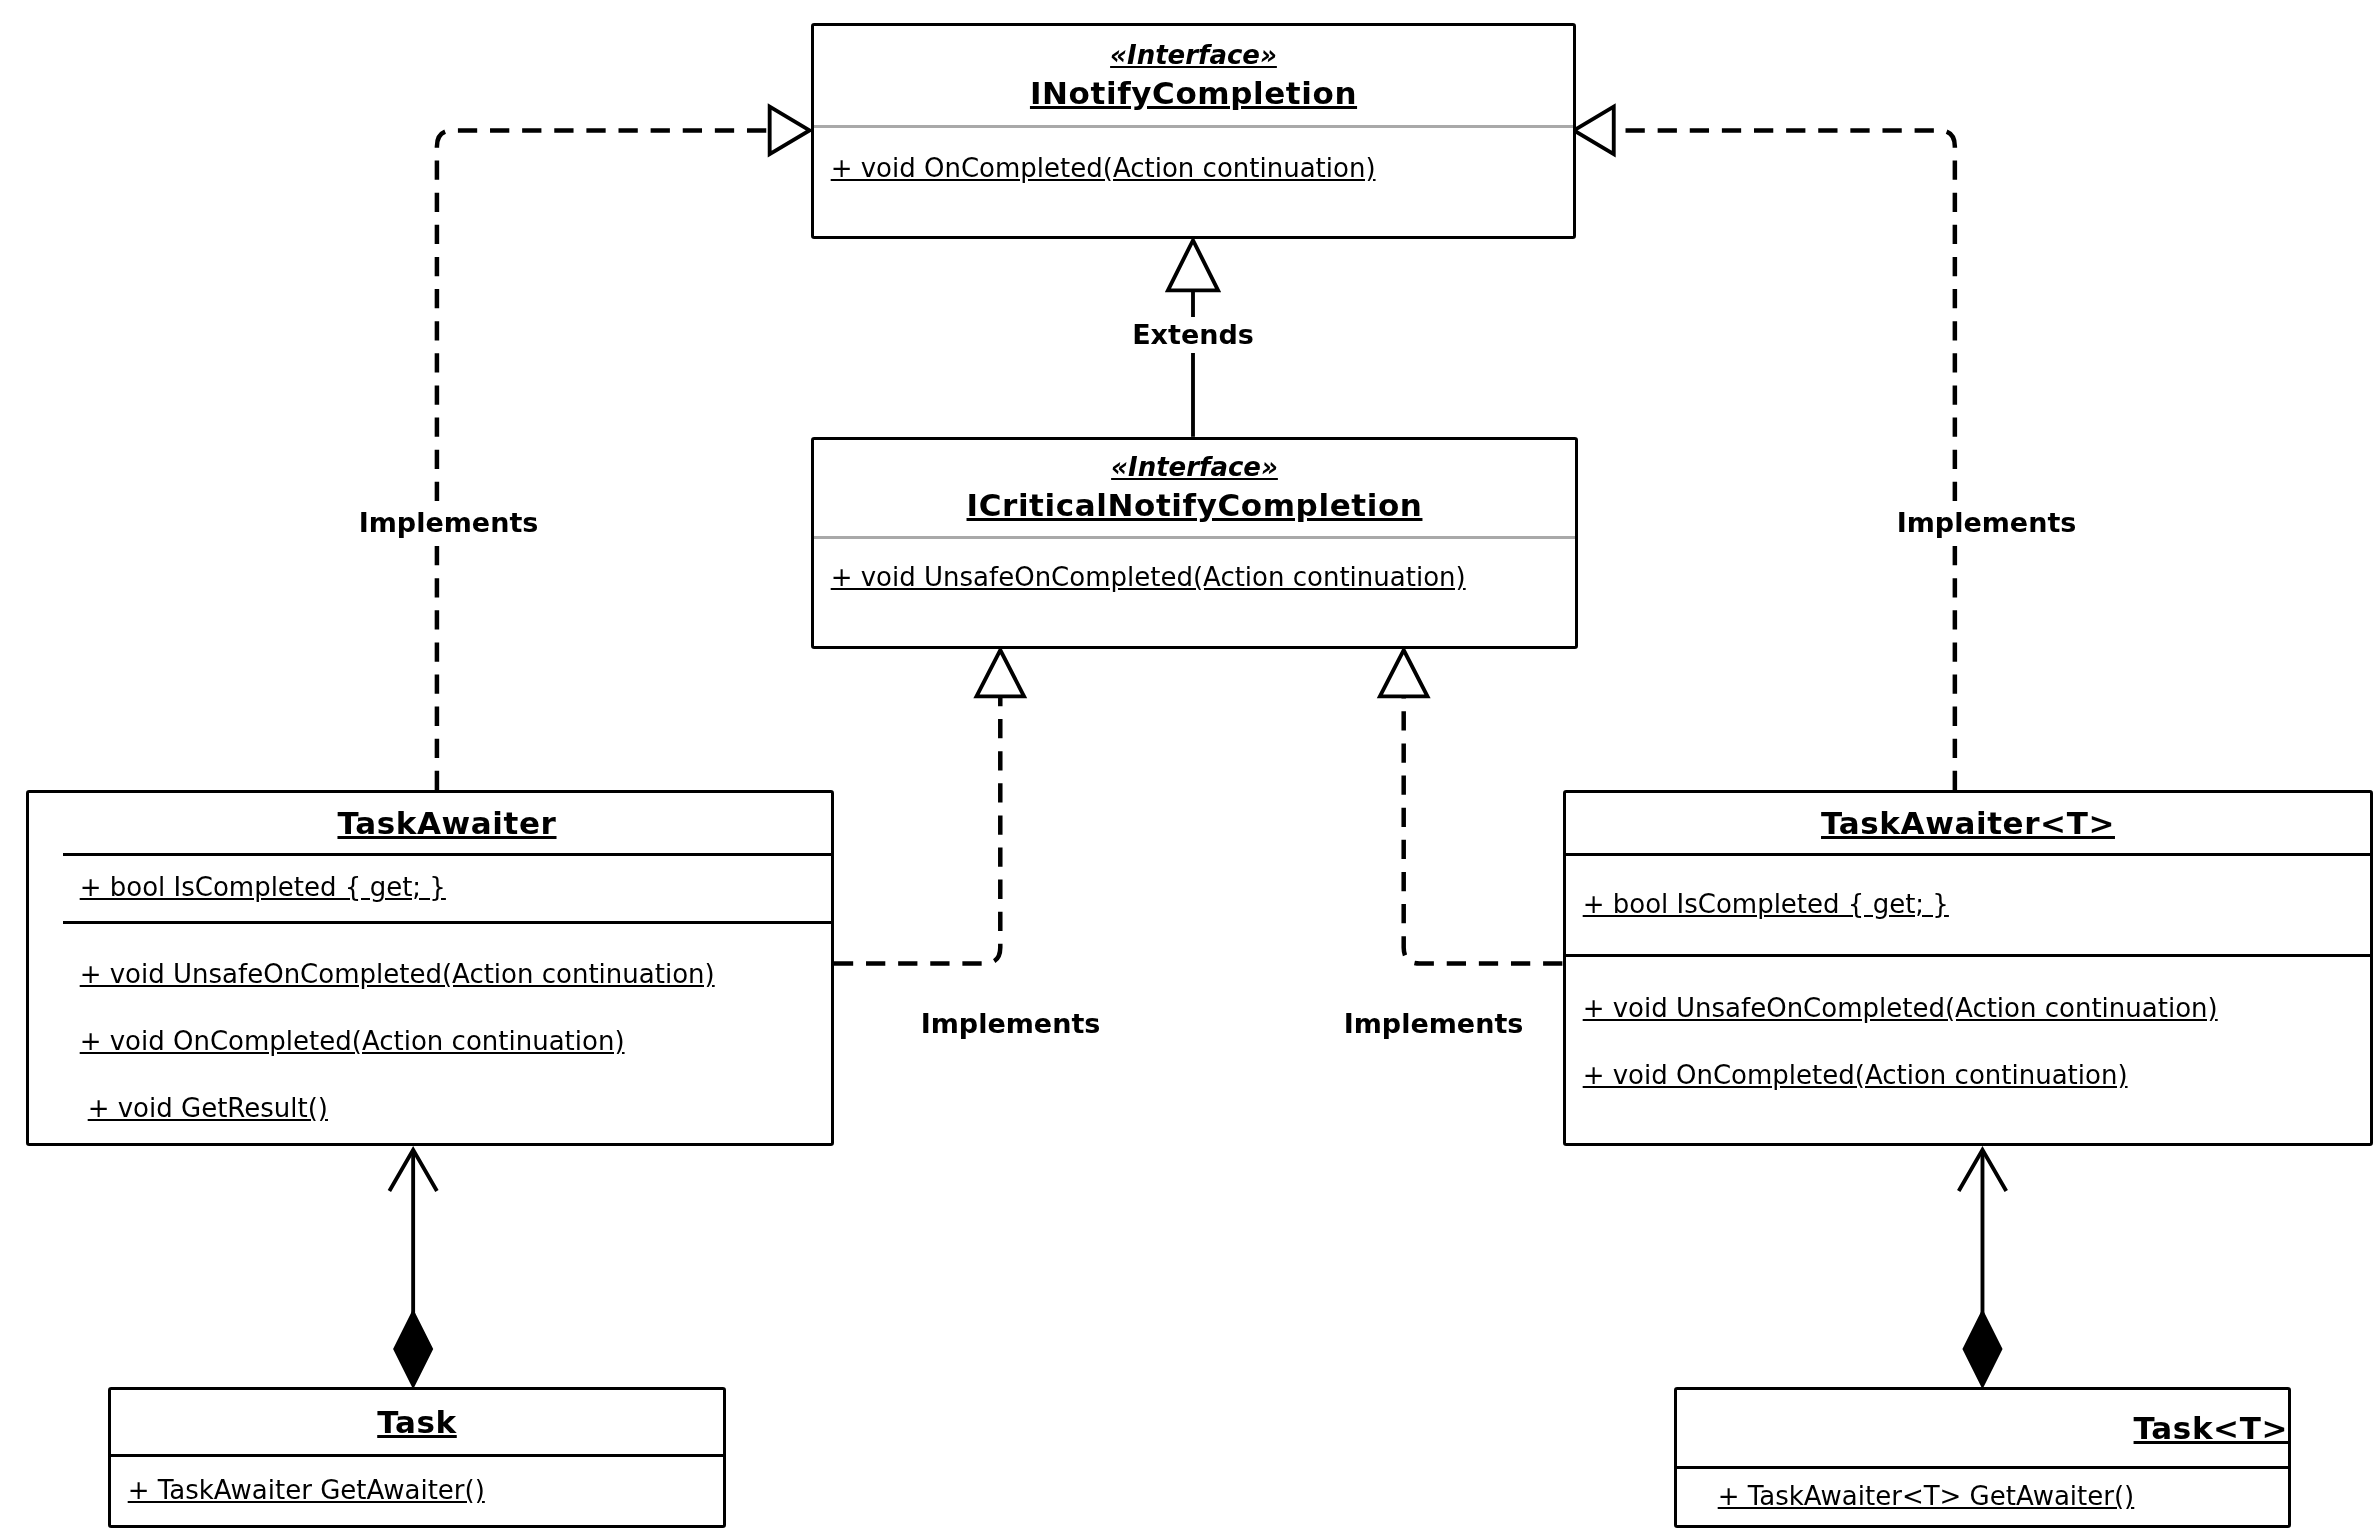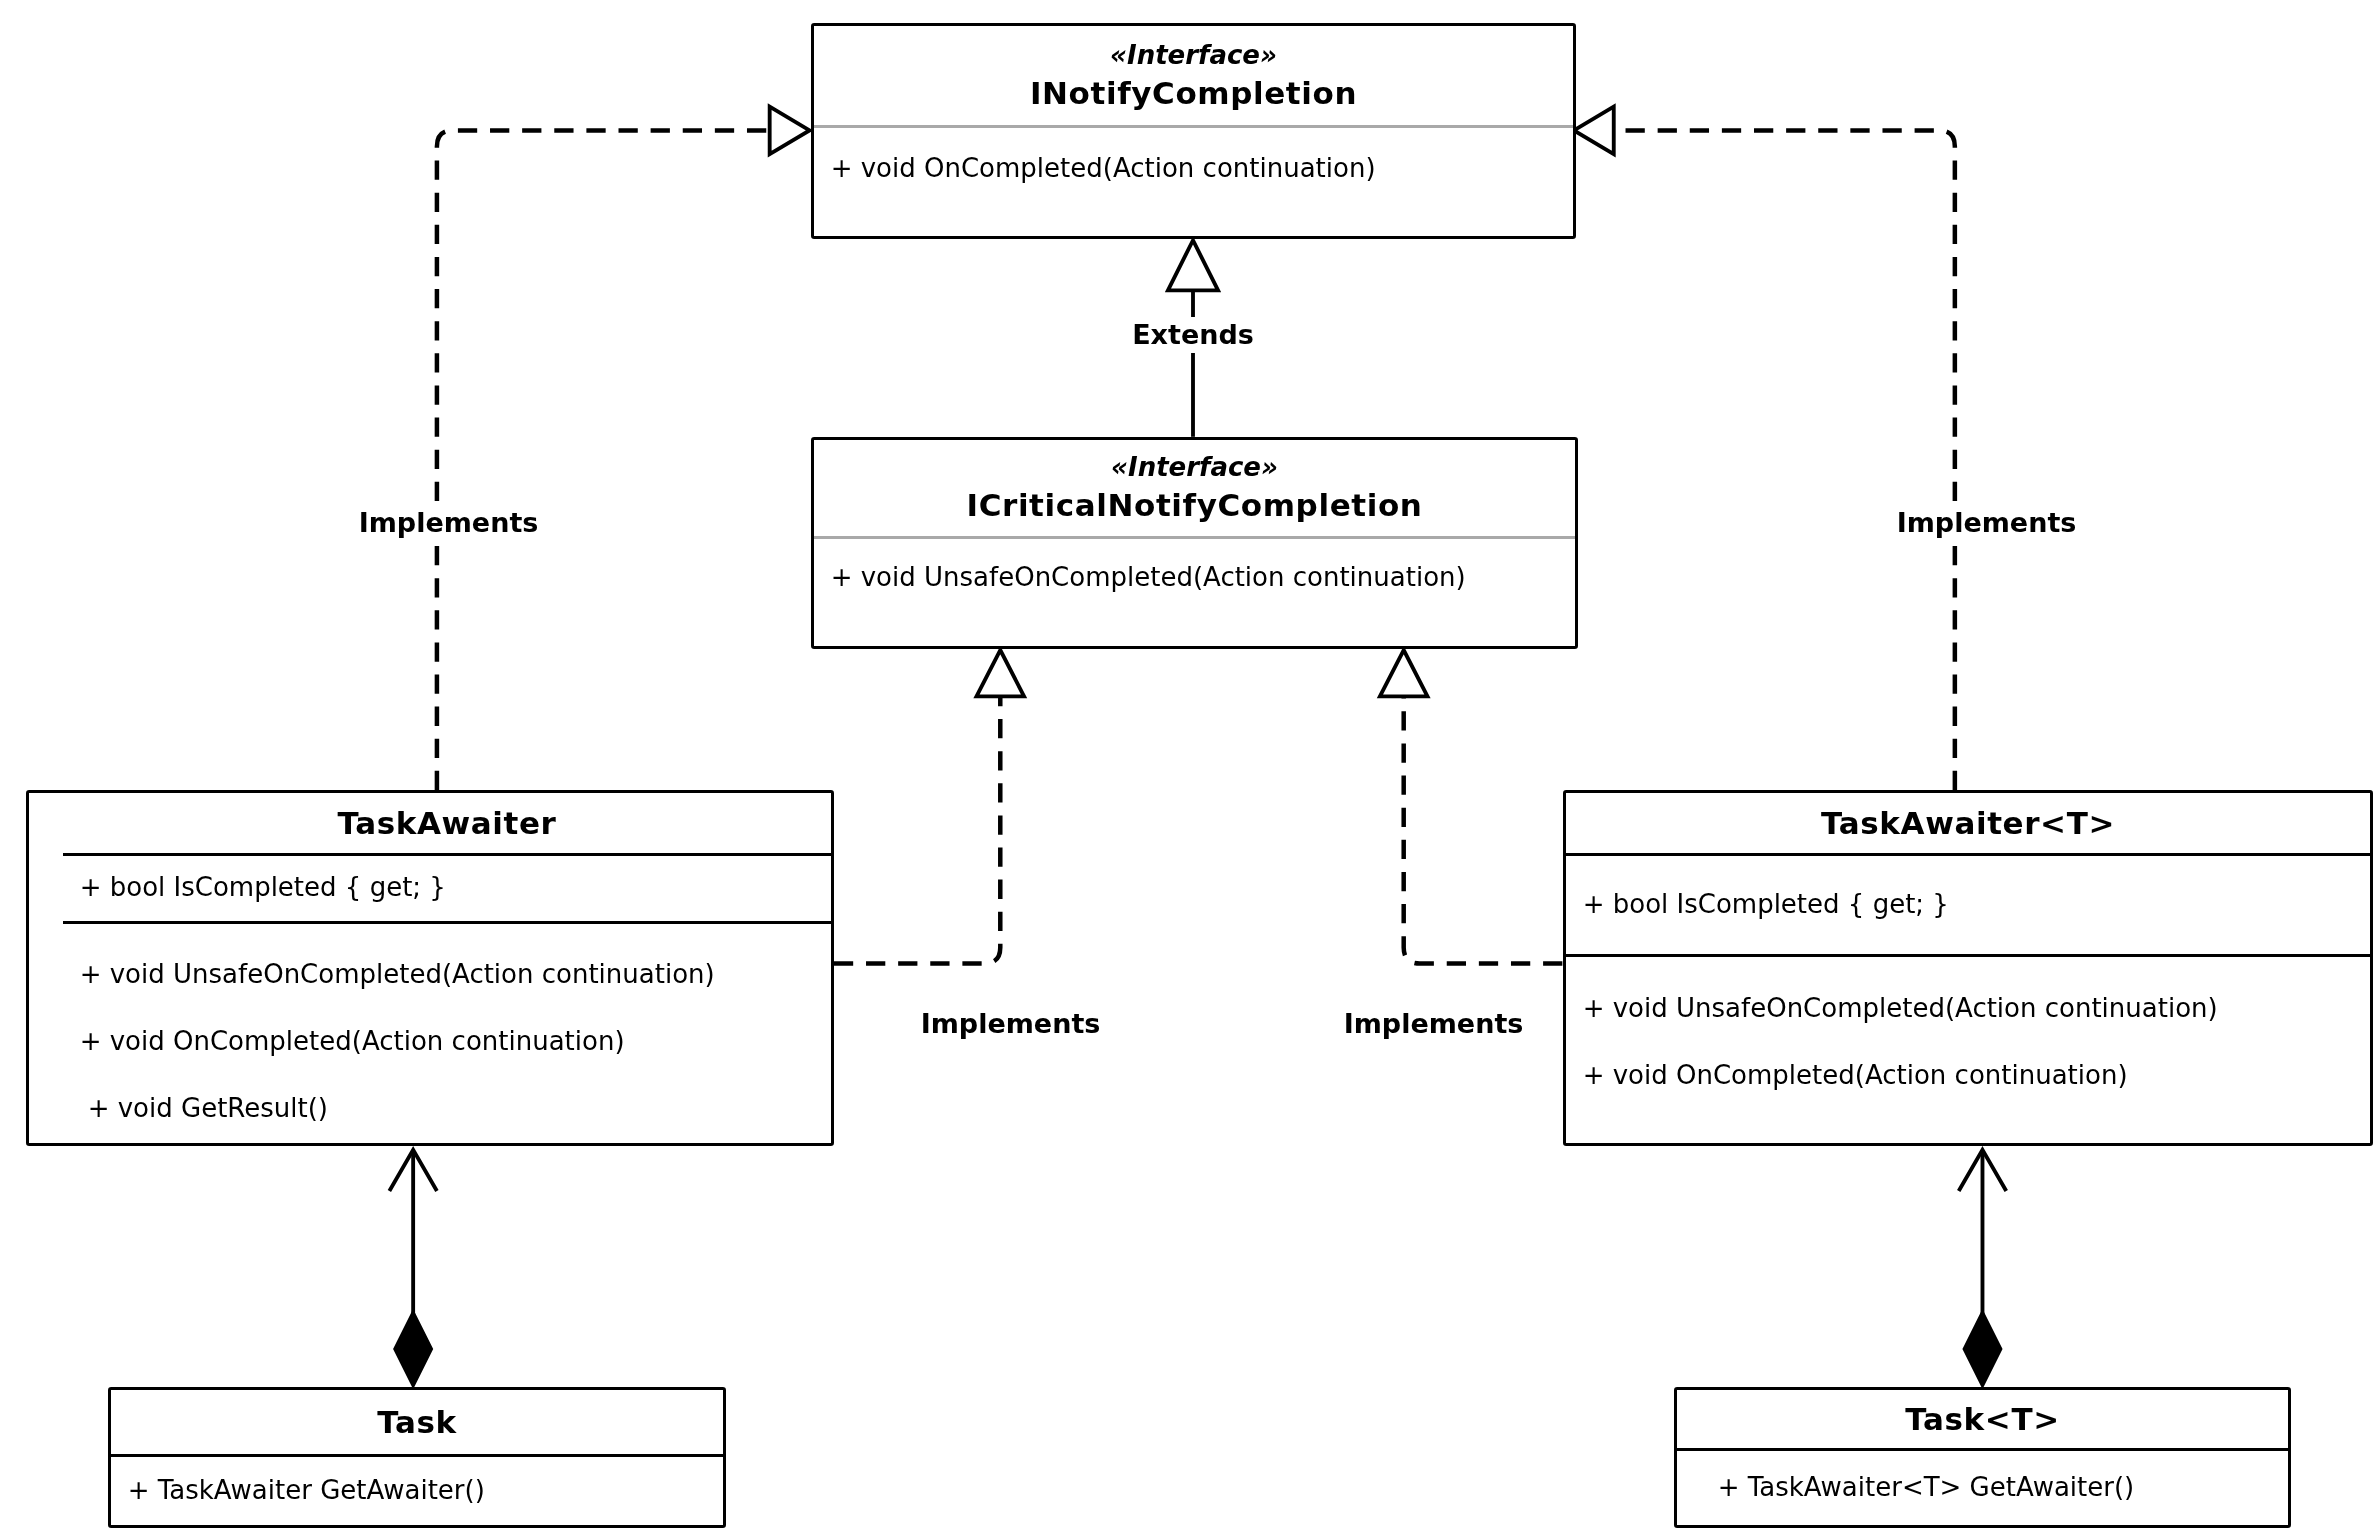--- a/index.html
+++ b/index.html
@@ -23,7 +23,7 @@
     border:3.2px solid var(--ink);
     border-radius:3.2px;
     box-sizing:border-box;
-    display:flex;flex-direction:column;
+    display:flex;flex-direction:column;text-decoration:underline;
   }
   .title-comp{
     display:flex;flex-direction:column;

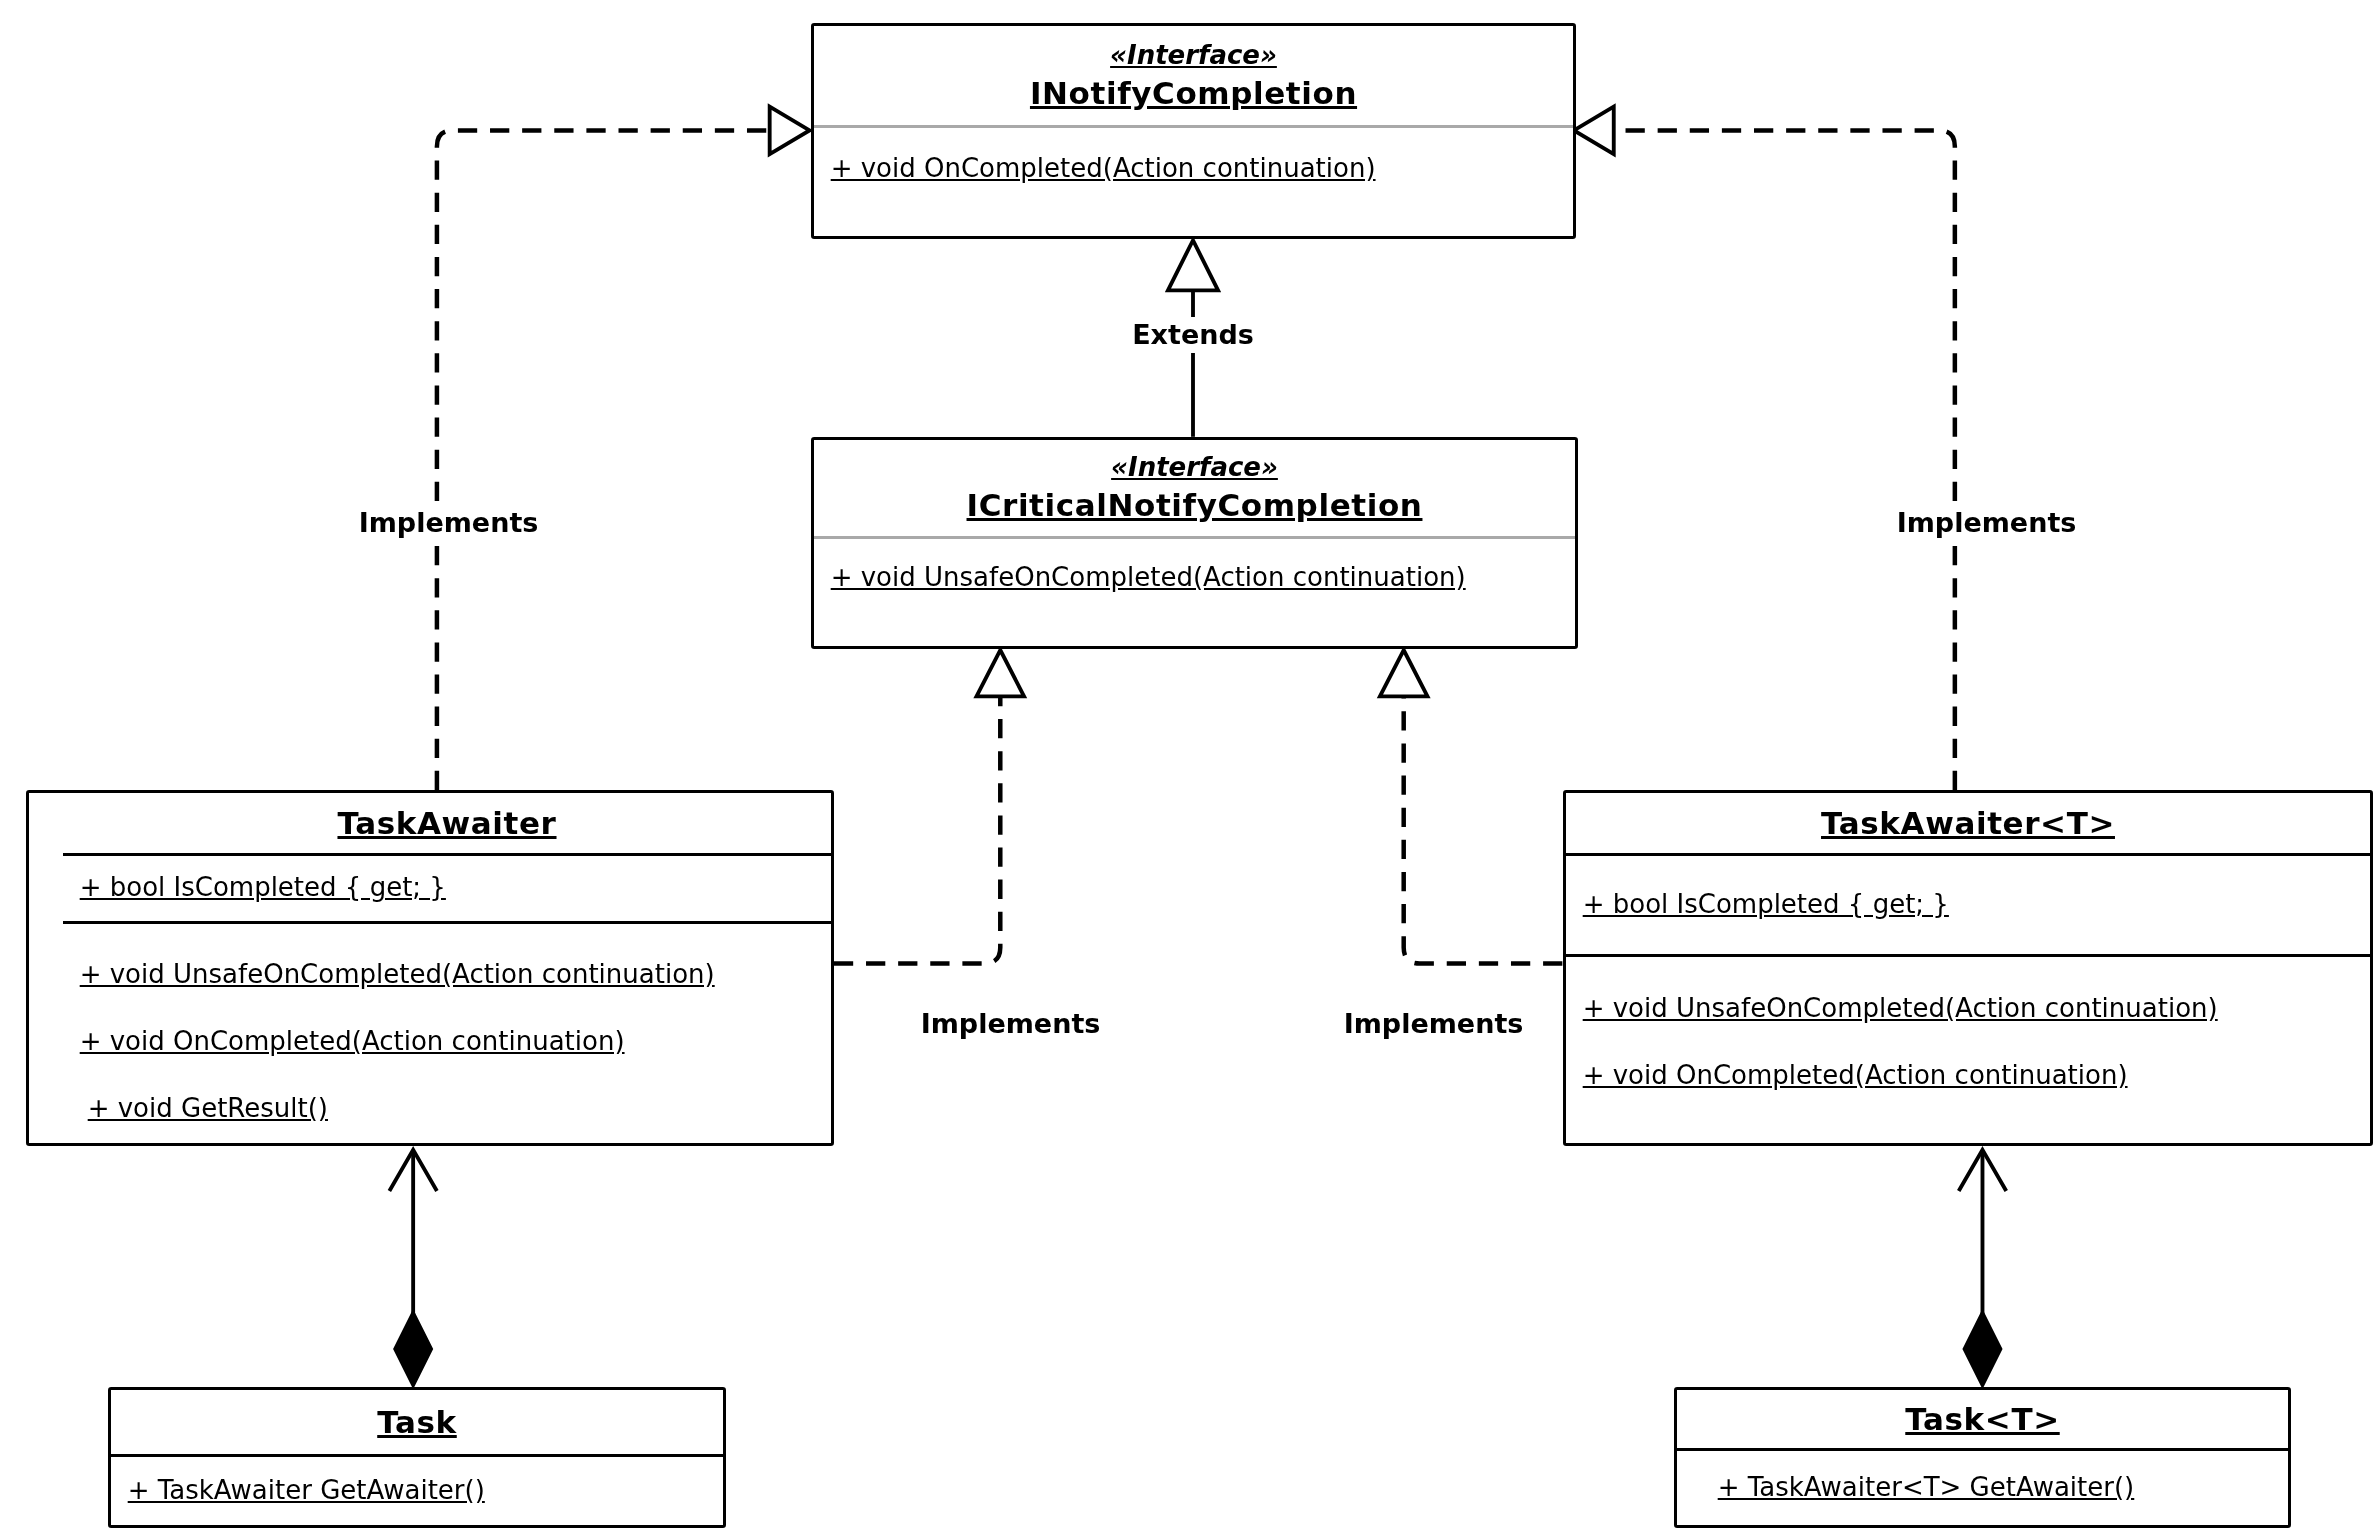--- a/index.html
+++ b/index.html
@@ -157,7 +157,7 @@
   </div>
 
   <div class="uml-box" style="left:1674px;top:1387px;width:617px;height:141px;">
-    <div class="title-comp" style="height:58px;">
+    <div class="title-comp" style="height:76px;align-items:flex-end;">
       <div class="class-name">Task&lt;T&gt;</div>
     </div>
     <div class="sep"></div>

